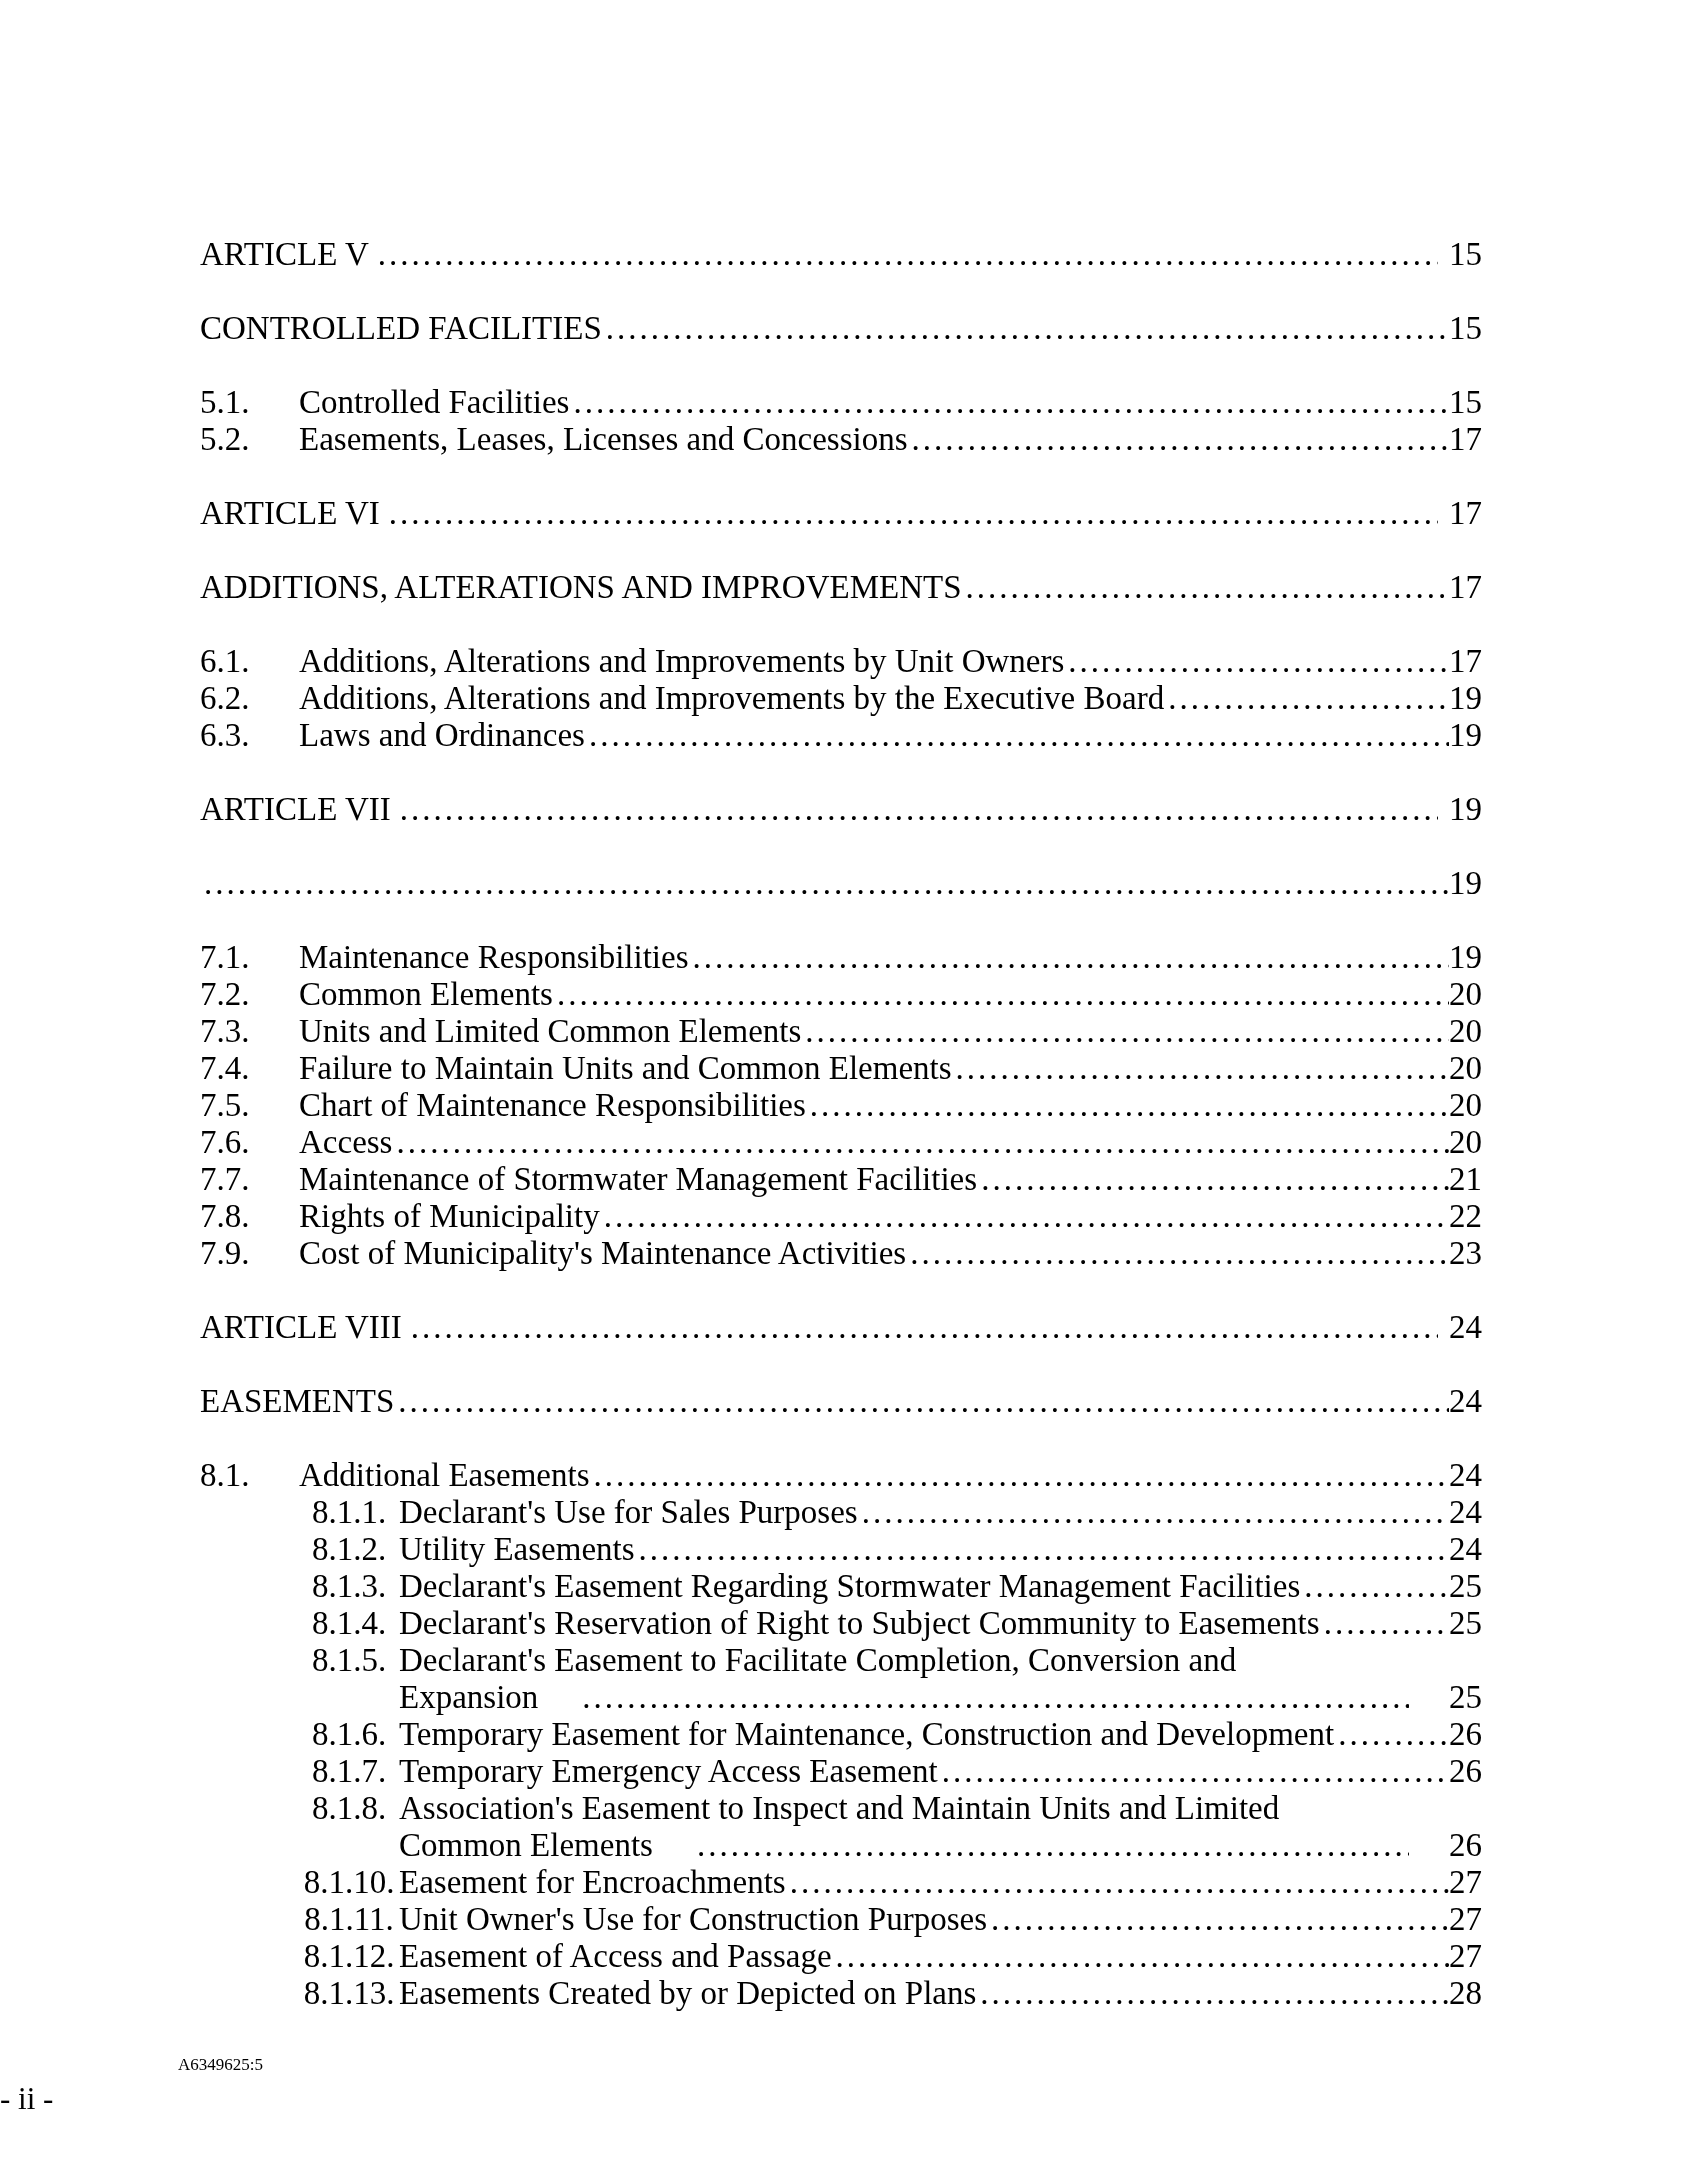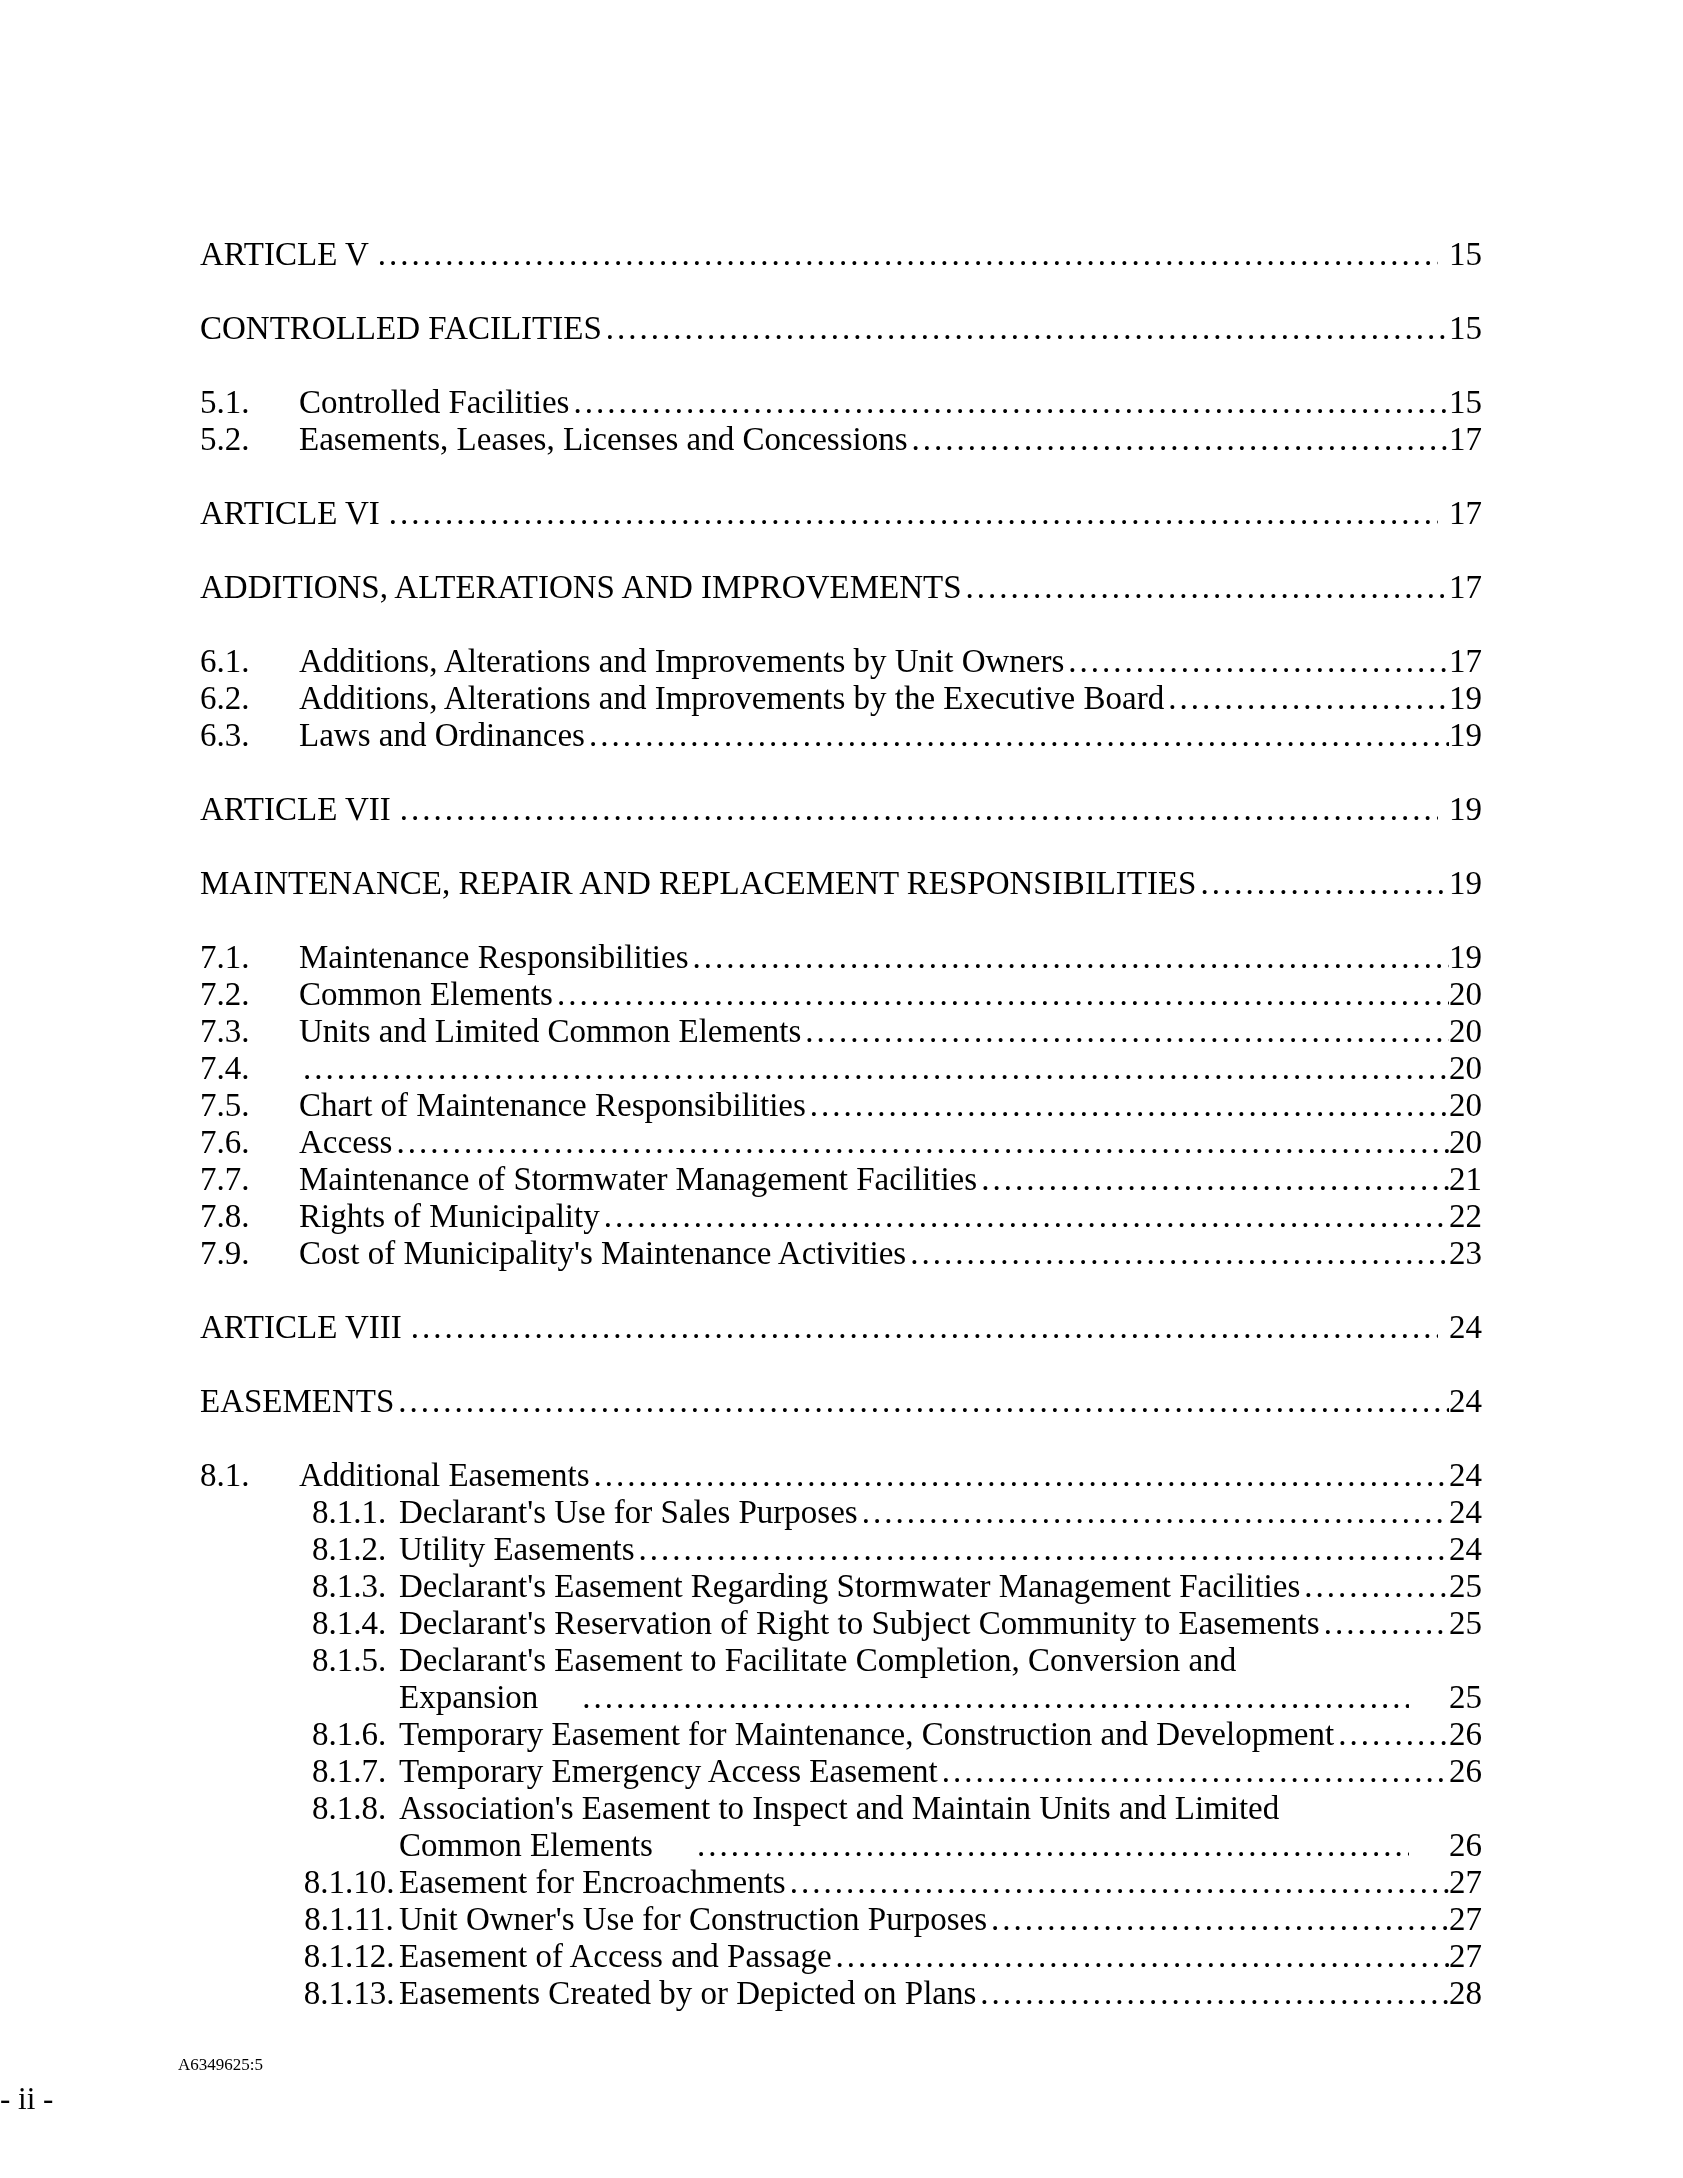--- a/index.html
+++ b/index.html
@@ -121,7 +121,6 @@
         <span class="pagenum">19</span>
       </div>
       <div class="entry heading gap">
-        <span class="title">MAINTENANCE, REPAIR AND REPLACEMENT RESPONSIBILITIES</span>
         <span class="leader"></span>
         <span class="pagenum">19</span>
       </div>

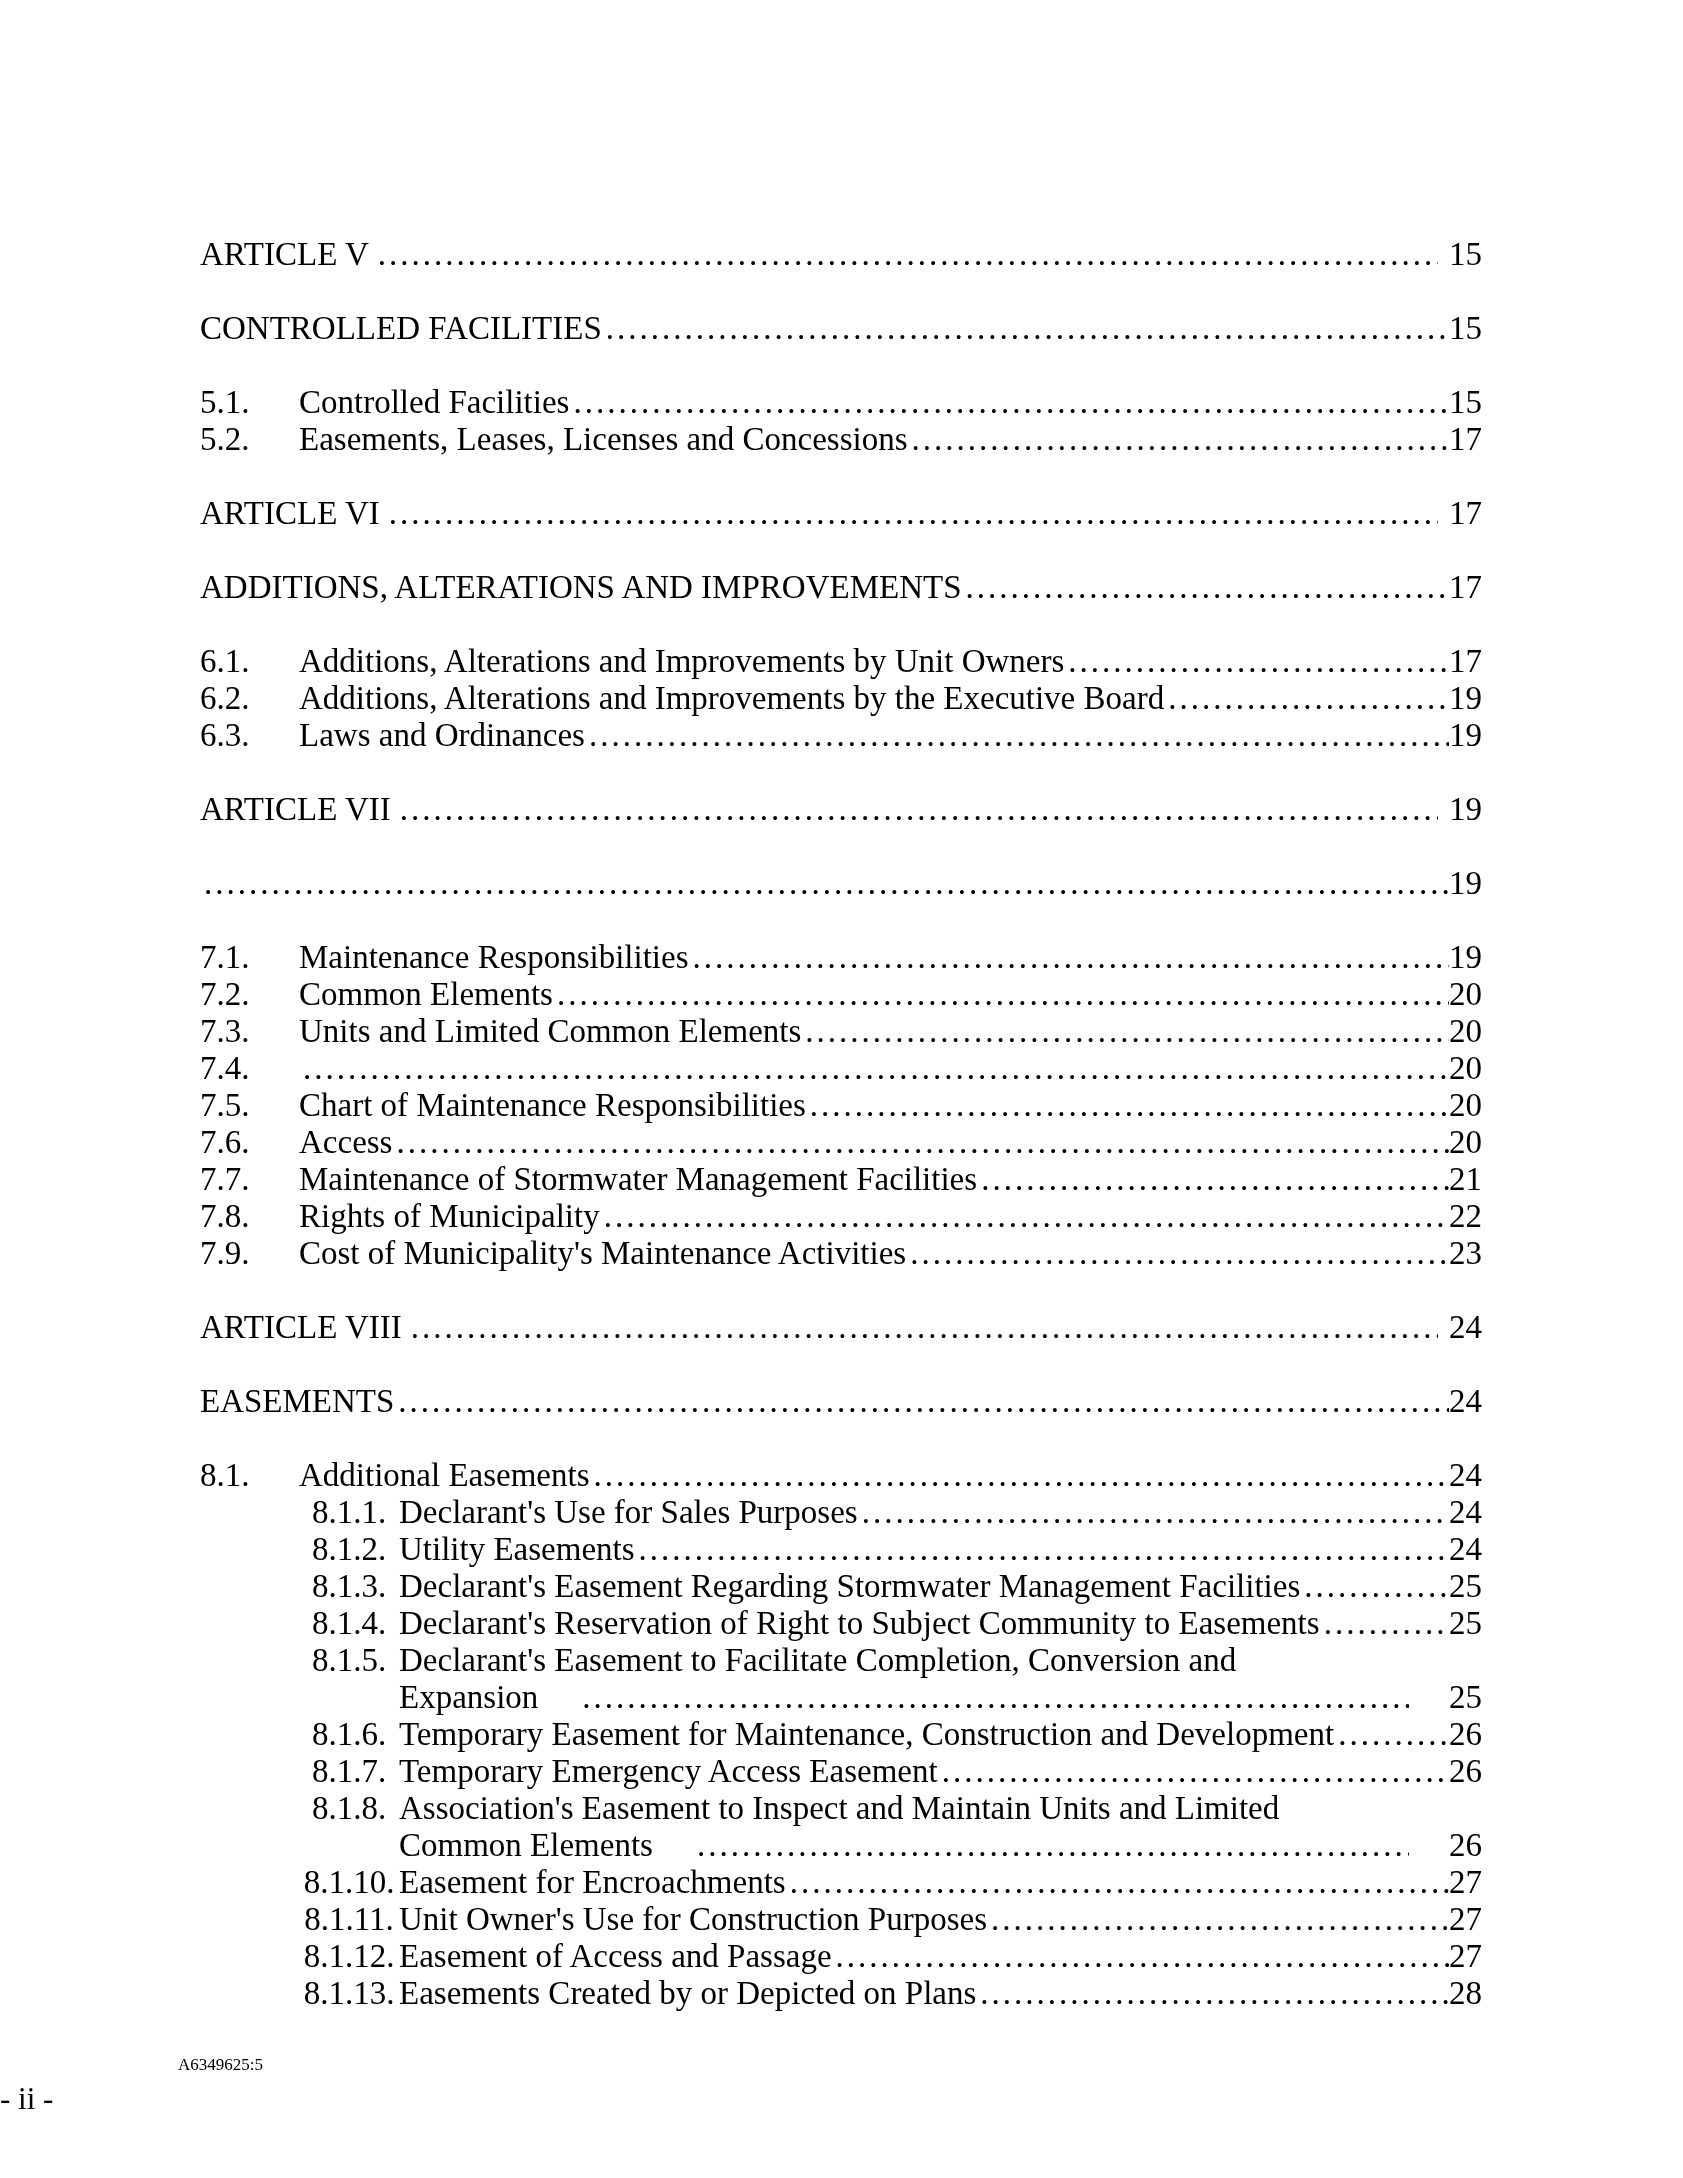--- a/index.html
+++ b/index.html
@@ -144,6 +144,7 @@
       </div>
       <div class="entry section">
         <span class="num">7.4.</span>
+        <span class="title">Failure to Maintain Units and Common Elements</span>
         <span class="leader"></span>
         <span class="pagenum">20</span>
       </div>

